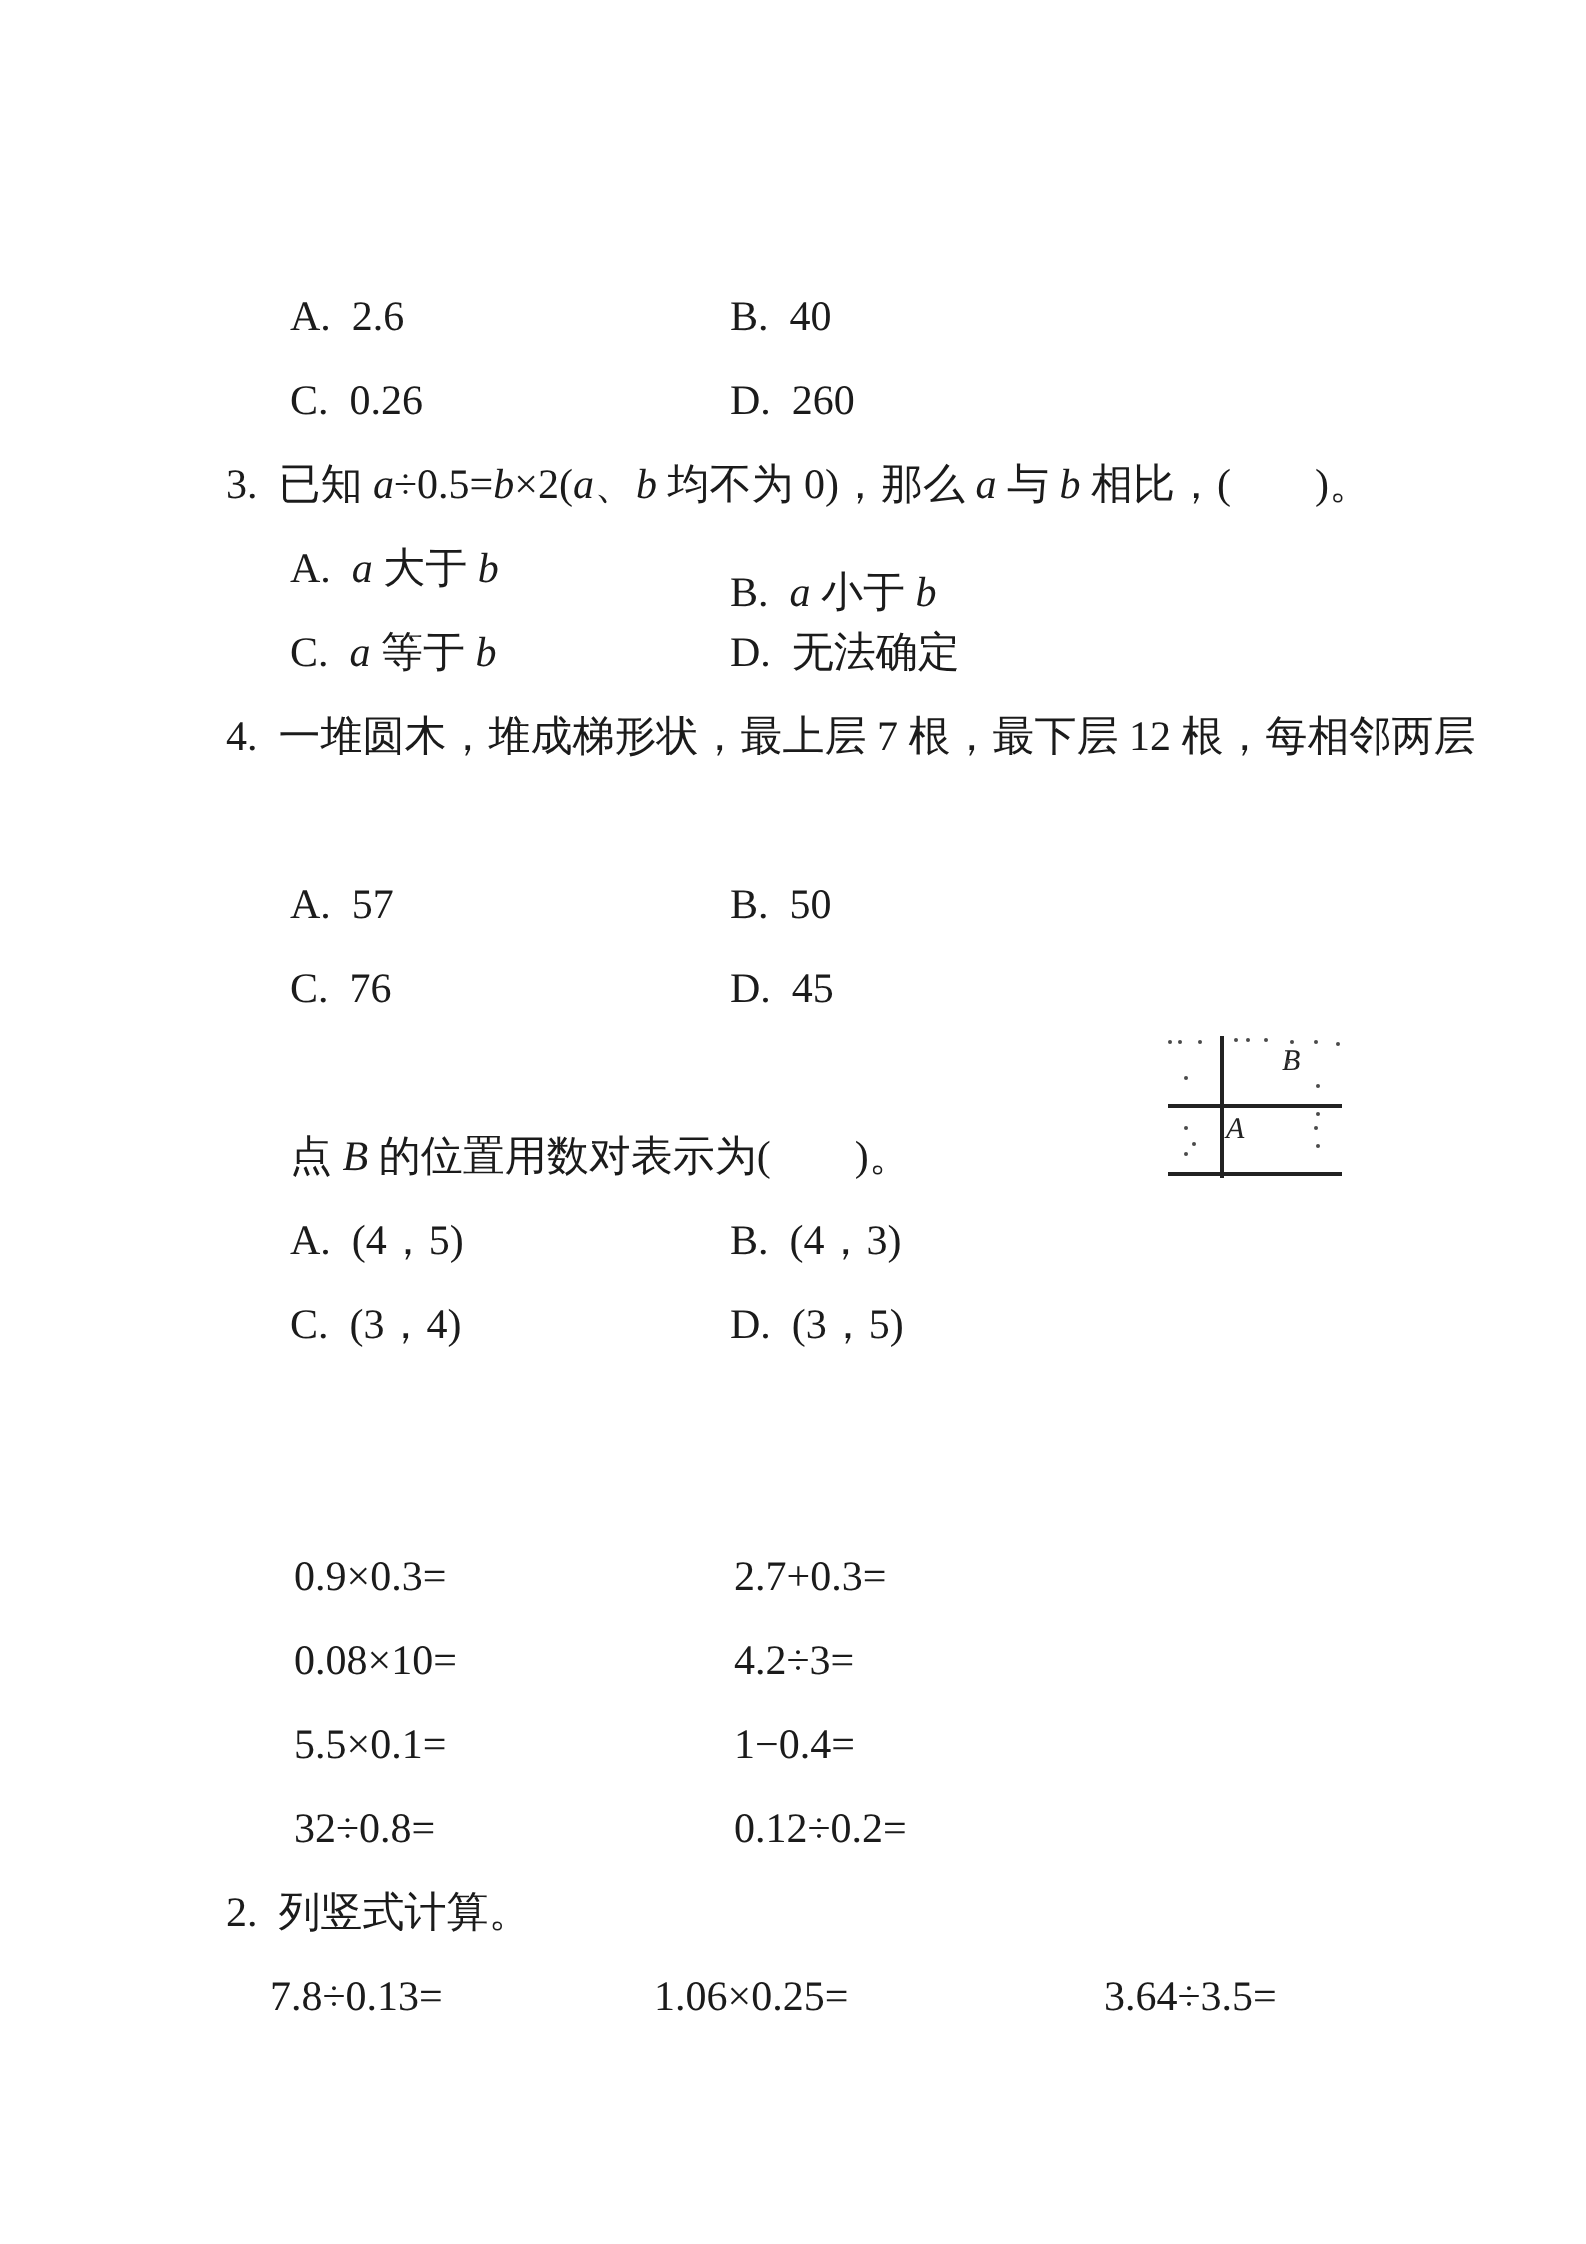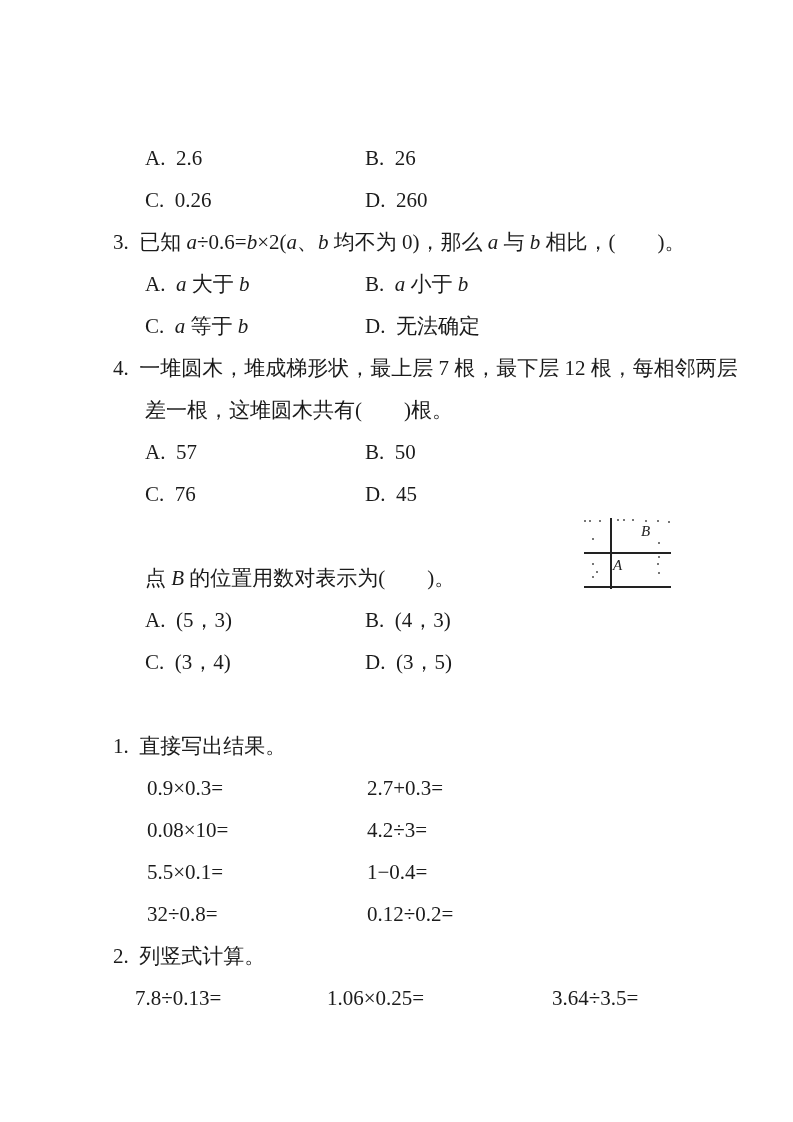--- a/index.html
+++ b/index.html
@@ -64,7 +64,7 @@
 <div class="page">
 
   <div class="cell" style="left:145px; top:146px">A.  2.6</div>
-  <div class="cell" style="left:365px; top:146px">B.  26</div>
+  <div class="cell" style="left:365px; top:146px">B.  40</div>
   <div class="cell" style="left:145px; top:188px">C.  0.26</div>
   <div class="cell" style="left:365px; top:188px">D.  260</div>
 

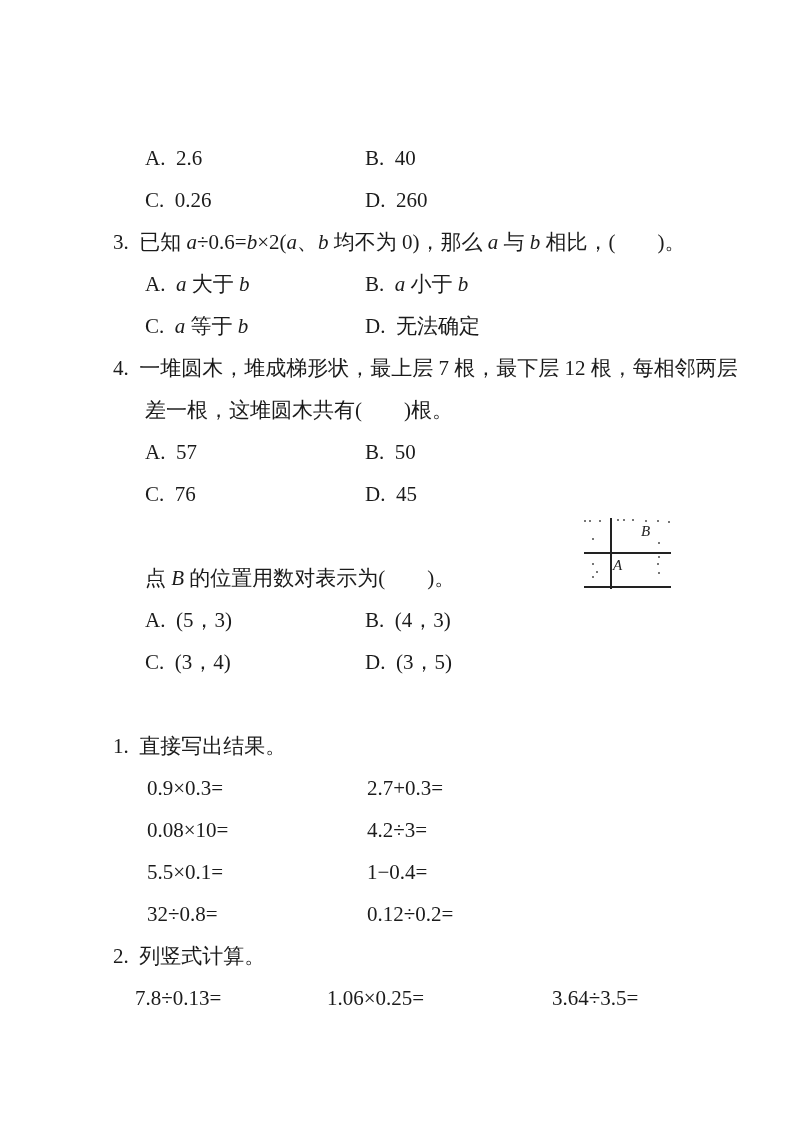--- a/index.html
+++ b/index.html
@@ -68,7 +68,7 @@
   <div class="cell" style="left:145px; top:188px">C.  0.26</div>
   <div class="cell" style="left:365px; top:188px">D.  260</div>
 
-  <div class="cell" style="left:113px; top:230px"><span>3.  已知 </span><span class="var">a</span><span>÷0.6=</span><span class="var">b</span><span>×2(</span><span class="var">a</span><span>、</span><span class="var">b</span><span> 均不为 0)，那么 </span><span class="var">a</span><span> 与 </span><span class="var">b</span><span> 相比，(        )。</span></div>
+  <div class="cell" style="left:113px; top:230px"><span>3.  已知 </span><span class="var">a</span><span>÷0.5=</span><span class="var">b</span><span>×2(</span><span class="var">a</span><span>、</span><span class="var">b</span><span> 均不为 0)，那么 </span><span class="var">a</span><span> 与 </span><span class="var">b</span><span> 相比，(        )。</span></div>
   <div class="cell" style="left:145px; top:272px"><span>A.  </span><span class="var">a</span><span> 大于 </span><span class="var">b</span></div>
   <div class="cell" style="left:365px; top:272px"><span>B.  </span><span class="var">a</span><span> 小于 </span><span class="var">b</span></div>
   <div class="cell" style="left:145px; top:314px"><span>C.  </span><span class="var">a</span><span> 等于 </span><span class="var">b</span></div>

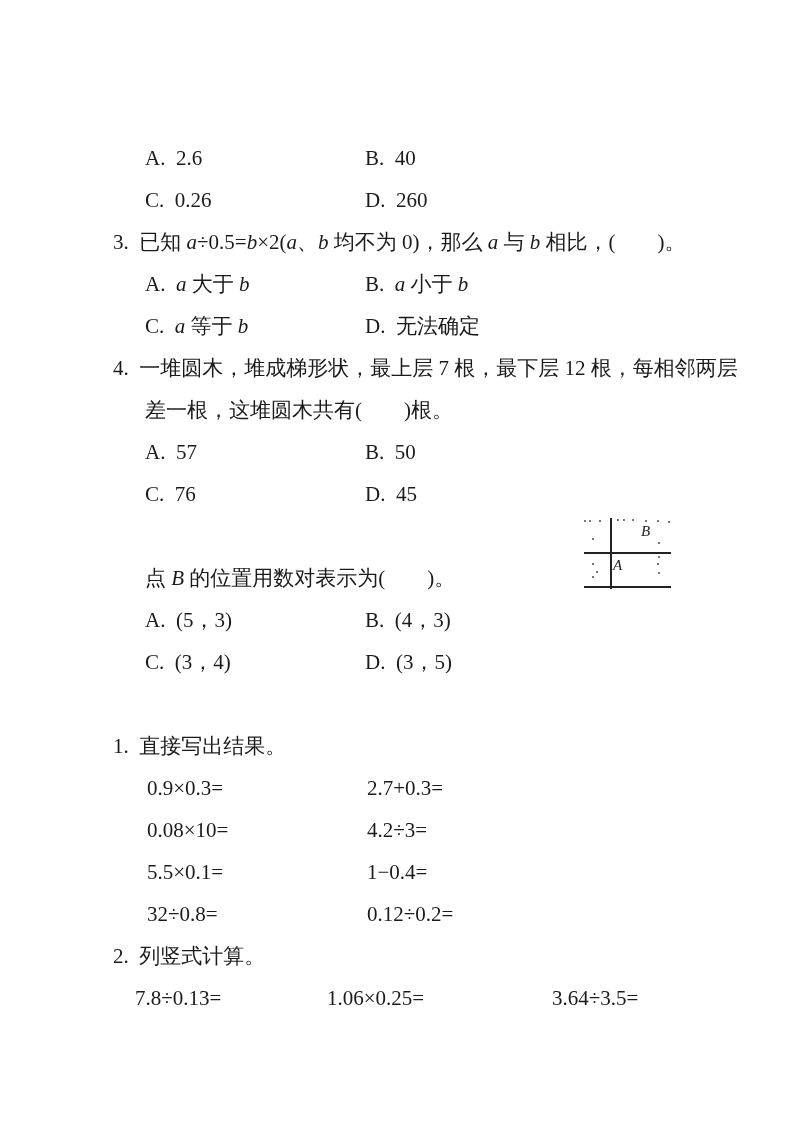--- a/index.html
+++ b/index.html
@@ -70,7 +70,7 @@
 
   <div class="cell" style="left:113px; top:230px"><span>3.  已知 </span><span class="var">a</span><span>÷0.5=</span><span class="var">b</span><span>×2(</span><span class="var">a</span><span>、</span><span class="var">b</span><span> 均不为 0)，那么 </span><span class="var">a</span><span> 与 </span><span class="var">b</span><span> 相比，(        )。</span></div>
   <div class="cell" style="left:145px; top:272px"><span>A.  </span><span class="var">a</span><span> 大于 </span><span class="var">b</span></div>
-  <div class="cell" style="left:365px; top:272px"><span>B.  </span><span class="var">a</span><span> 小于 </span><span class="var">b</span></div>
+  <div class="cell" style="left:365px; top:284px"><span>B.  </span><span class="var">a</span><span> 小于 </span><span class="var">b</span></div>
   <div class="cell" style="left:145px; top:314px"><span>C.  </span><span class="var">a</span><span> 等于 </span><span class="var">b</span></div>
   <div class="cell" style="left:365px; top:314px">D.  无法确定</div>
 

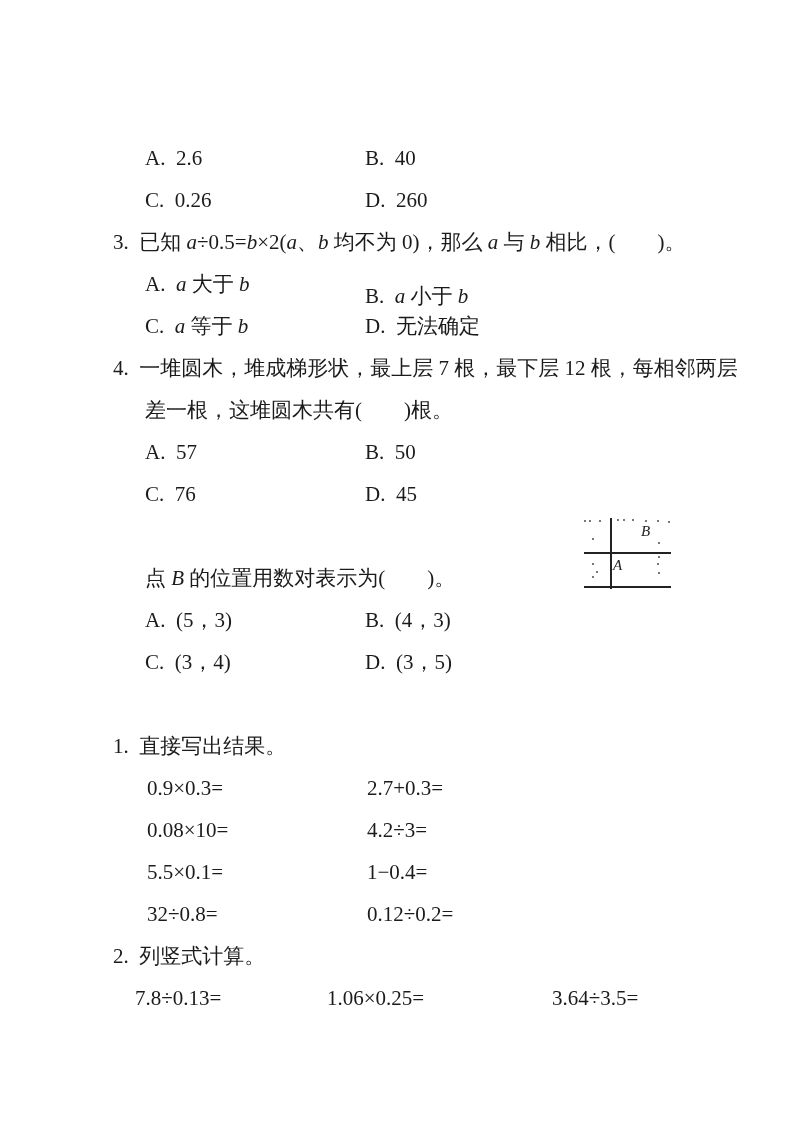--- a/index.html
+++ b/index.html
@@ -75,7 +75,6 @@
   <div class="cell" style="left:365px; top:314px">D.  无法确定</div>
 
   <div class="cell" style="left:113px; top:356px">4.  一堆圆木，堆成梯形状，最上层 7 根，最下层 12 根，每相邻两层</div>
-  <div class="cell" style="left:145px; top:398px">差一根，这堆圆木共有(        )根。</div>
   <div class="cell" style="left:145px; top:440px">A.  57</div>
   <div class="cell" style="left:365px; top:440px">B.  50</div>
   <div class="cell" style="left:145px; top:482px">C.  76</div>

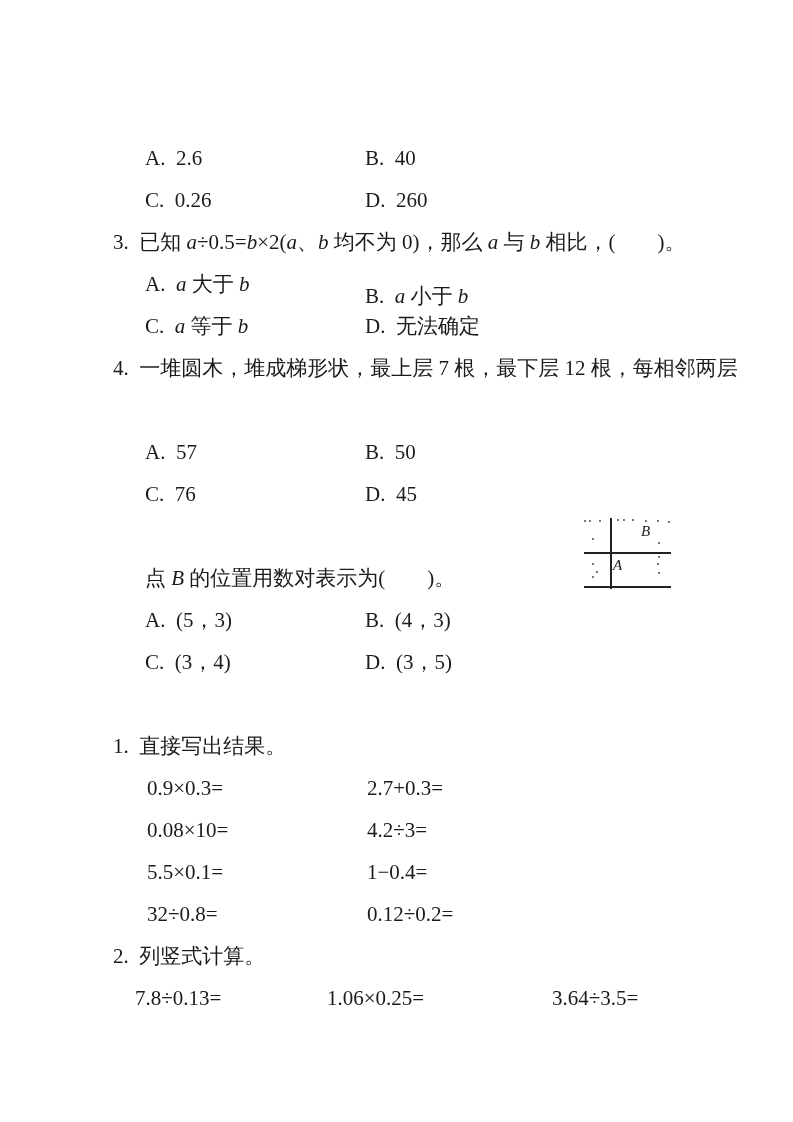--- a/index.html
+++ b/index.html
@@ -81,7 +81,7 @@
   <div class="cell" style="left:365px; top:482px">D.  45</div>
 
   <div class="cell" style="left:145px; top:566px"><span>点 </span><span class="var">B</span><span> 的位置用数对表示为(        )。</span></div>
-  <div class="cell" style="left:145px; top:608px">A.  (5，3)</div>
+  <div class="cell" style="left:145px; top:608px">A.  (4，5)</div>
   <div class="cell" style="left:365px; top:608px">B.  (4，3)</div>
   <div class="cell" style="left:145px; top:650px">C.  (3，4)</div>
   <div class="cell" style="left:365px; top:650px">D.  (3，5)</div>

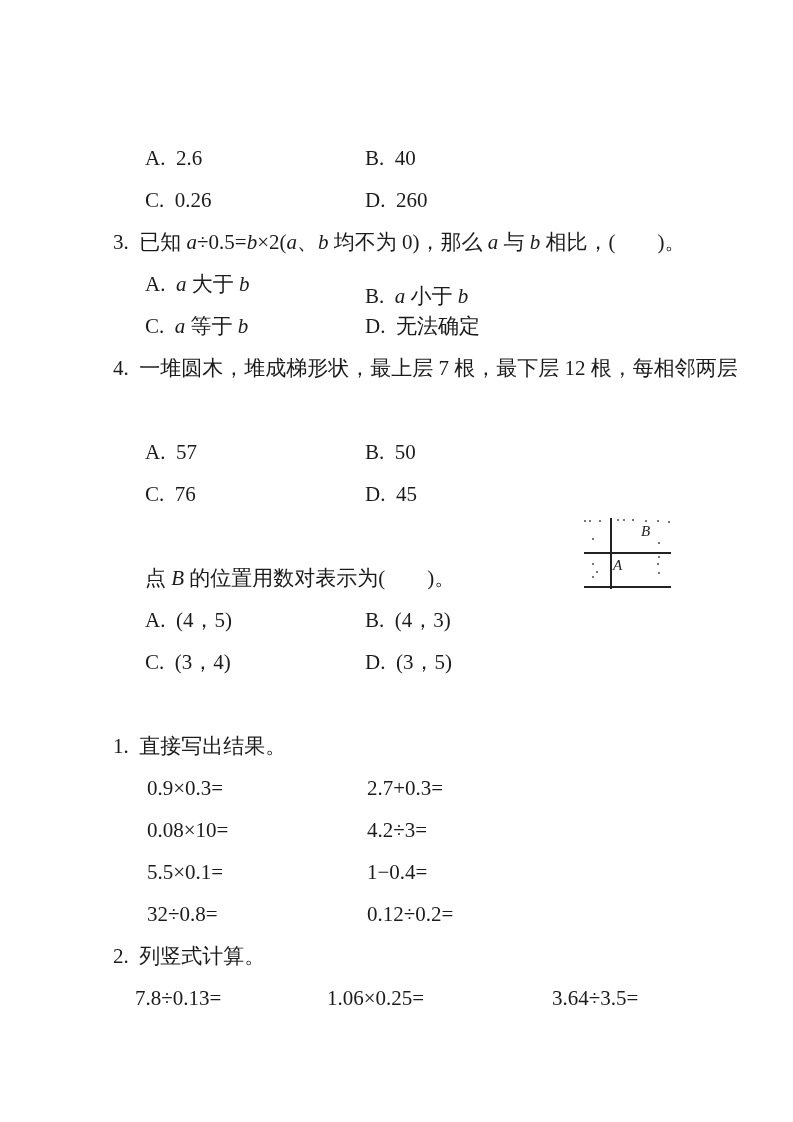--- a/index.html
+++ b/index.html
@@ -95,7 +95,6 @@
     <span id="fig-dots"><span class="dot" style="left: 1px; top: 6px;"></span><span class="dot" style="left: 6px; top: 6px;"></span><span class="dot" style="left: 16px; top: 6px;"></span><span class="dot" style="left: 34px; top: 5px;"></span><span class="dot" style="left: 40px; top: 5px;"></span><span class="dot" style="left: 49px; top: 5px;"></span><span class="dot" style="left: 62px; top: 6px;"></span><span class="dot" style="left: 74px; top: 6px;"></span><span class="dot" style="left: 85px; top: 7px;"></span><span class="dot" style="left: 9px; top: 24px;"></span><span class="dot" style="left: 60px; top: 16px;"></span><span class="dot" style="left: 75px; top: 28px;"></span><span class="dot" style="left: 75px; top: 42px;"></span><span class="dot" style="left: 9px; top: 49px;"></span><span class="dot" style="left: 13px; top: 57px;"></span><span class="dot" style="left: 74px; top: 49px;"></span><span class="dot" style="left: 9px; top: 62px;"></span><span class="dot" style="left: 75px; top: 58px;"></span></span>
   </div>
 
-  <div class="cell" style="left:113px; top:734px">1.  直接写出结果。</div>
 
   <div class="cell" style="left:147px; top:776px">0.9×0.3=</div>
   <div class="cell" style="left:367px; top:776px">2.7+0.3=</div>

